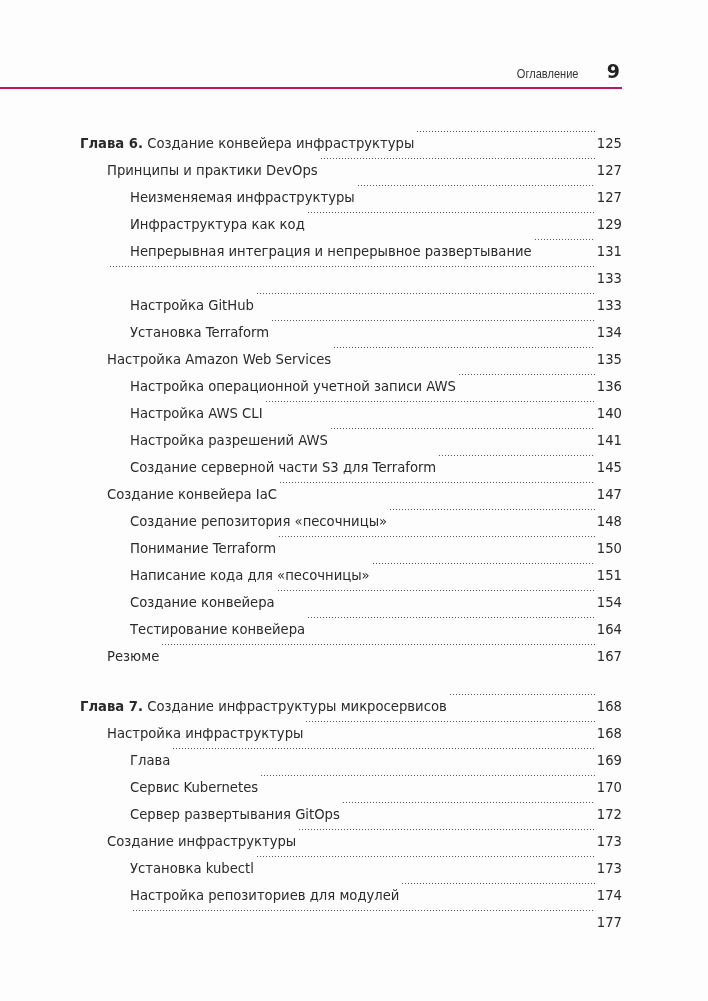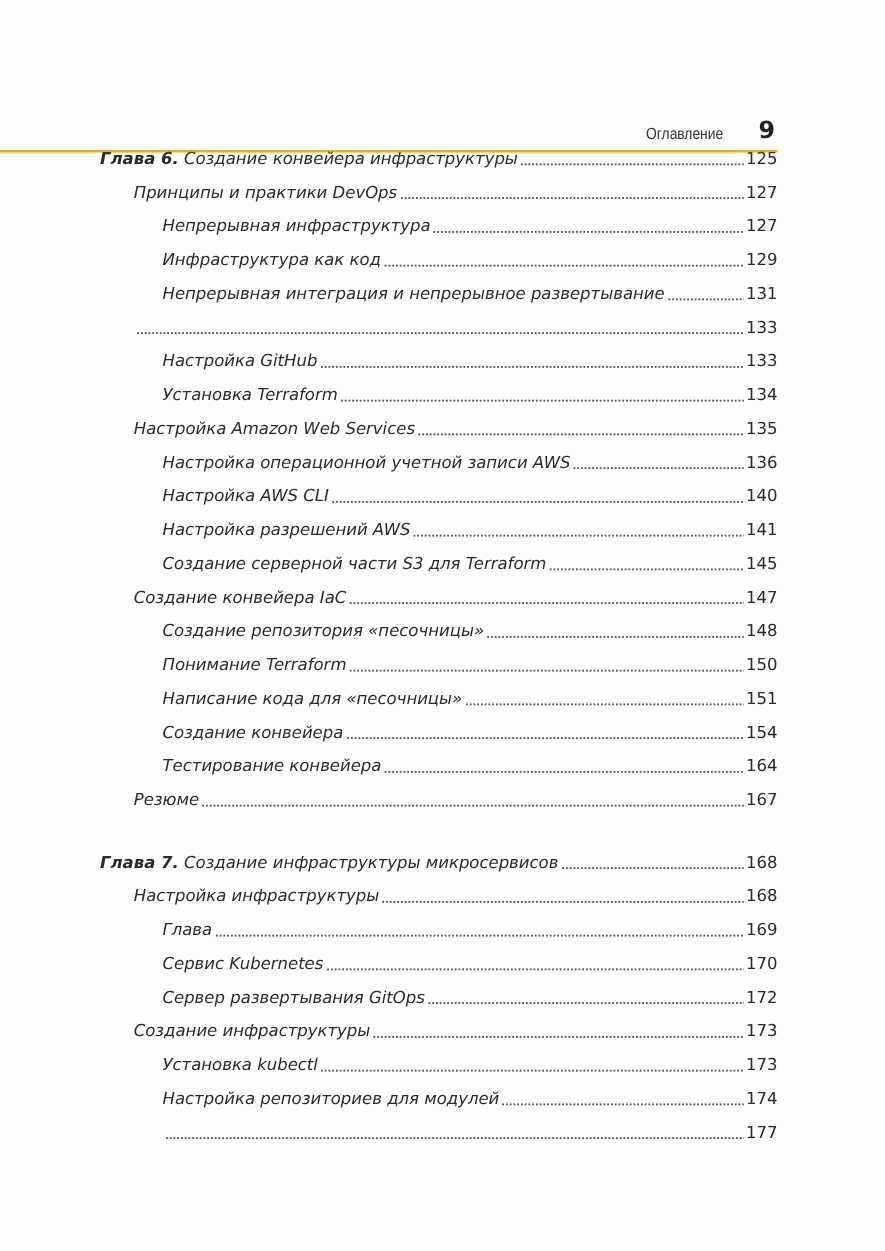--- a/index.html
+++ b/index.html
@@ -9,8 +9,7 @@
   }
   .header {
     position: absolute; left: 0; top: 58px; width: 622px; height: 29px;
-    border-bottom: 2px solid #eab308;
-    margin-top: 33px;
+    border-bottom: 2px solid #be185d;
   }
   .header-title {
     position: absolute; right: 44px; top: 8px; font-family: "Liberation Sans", sans-serif;

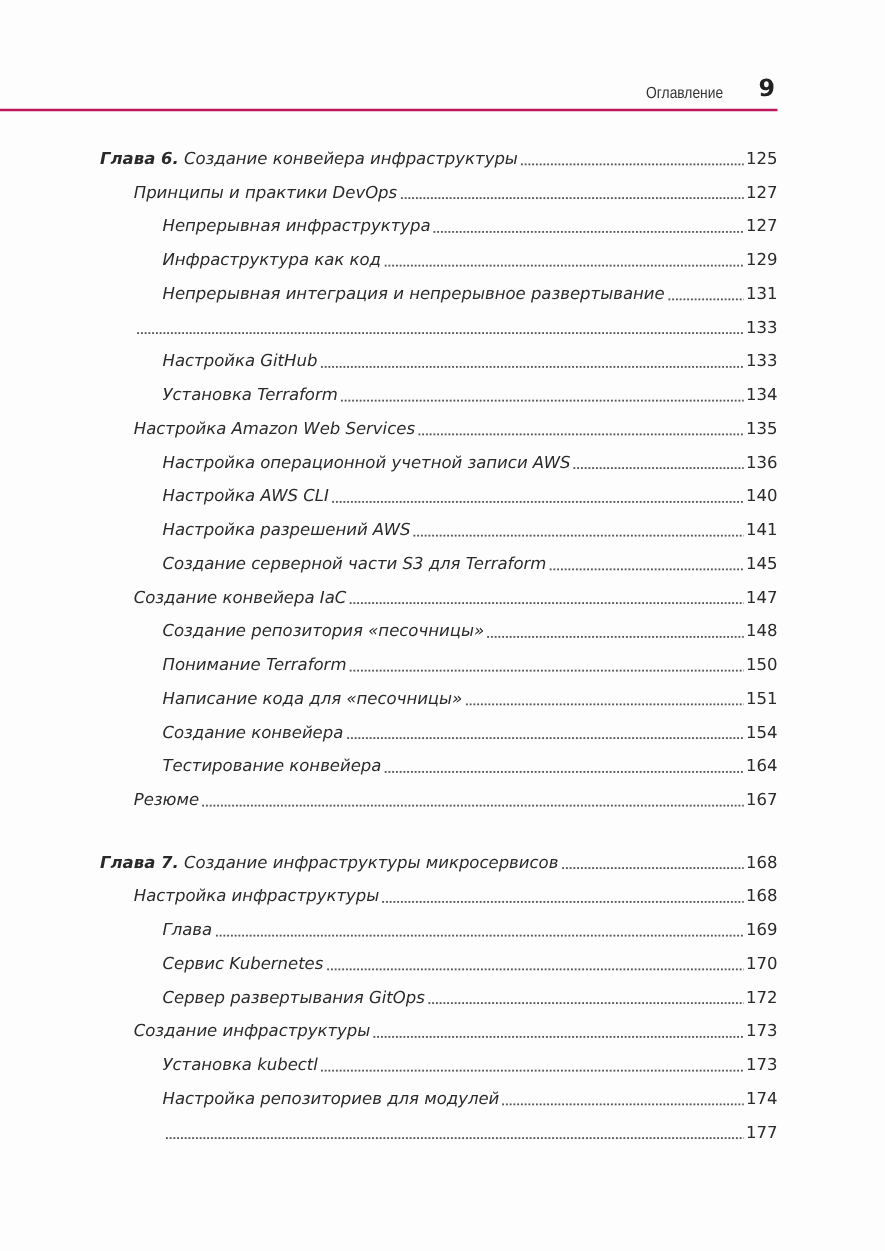--- a/index.html
+++ b/index.html
@@ -24,7 +24,7 @@
     position: absolute; right: 86px; height: 20px; display: flex; align-items: baseline;
     font-size: 13.2px; line-height: 20px; white-space: nowrap;
   }
-  .entry .label { flex: 0 0 auto; font-style: italic; }
+  .entry .label { flex: 0 0 auto; }
   .entry .label b { font-weight: bold; }
   .entry .dots {
     flex: 1 1 auto; margin: 0 2px; height: 3px;

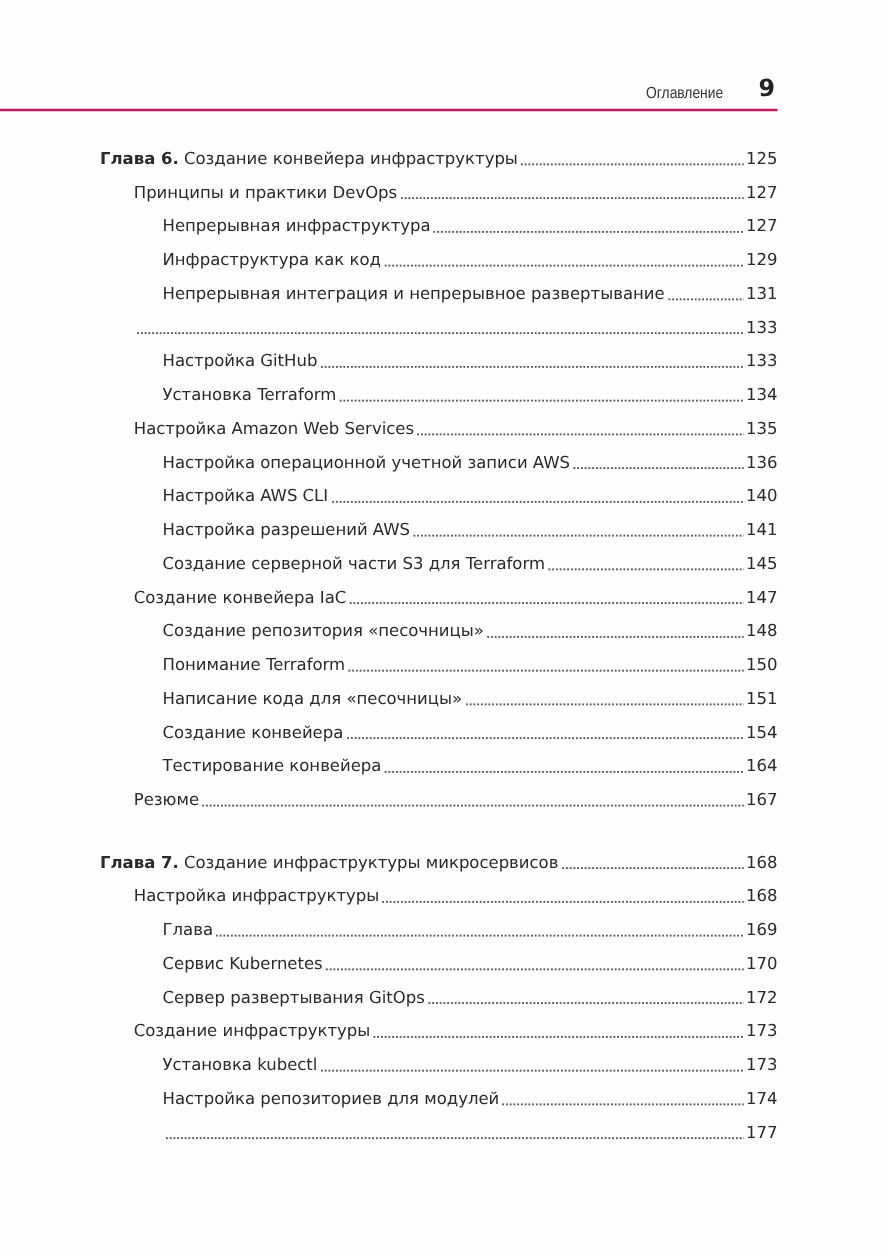--- a/index.html
+++ b/index.html
@@ -31,7 +31,7 @@
     background-image: radial-gradient(circle, #555 0.7px, transparent 0.9px);
     background-size: 3px 3px; background-repeat: repeat-x; align-self: flex-end; margin-bottom: 5px;
   }
-  .entry .page { flex: 0 0 auto; }
+  .entry .page { flex: 0 0 auto; margin-top: 16px; }
   .lvl0 { left: 80px; }
   .lvl1 { left: 107px; }
   .lvl2 { left: 130px; }

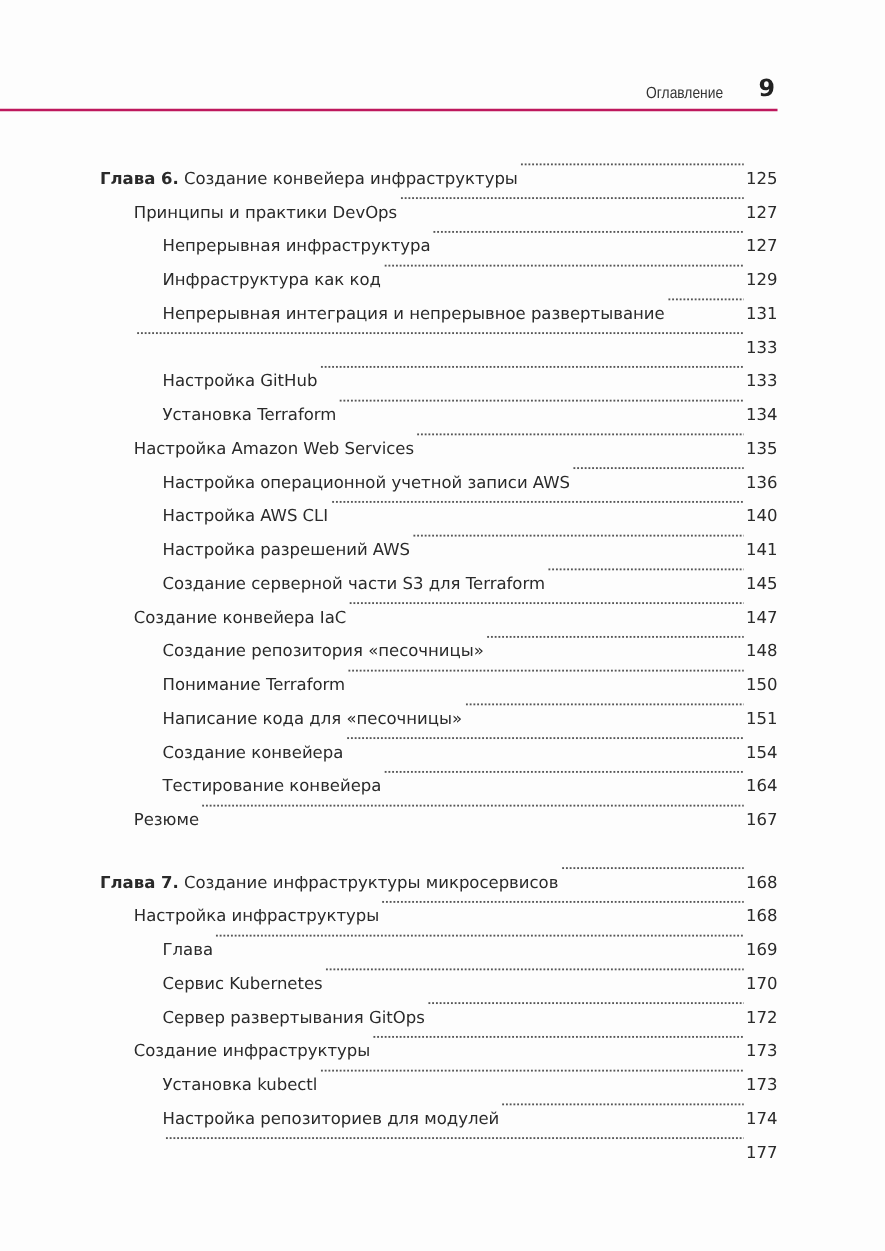--- a/index.html
+++ b/index.html
@@ -57,7 +57,7 @@
       <span class="page">127</span>
     </div>
   <div class="entry lvl2" style="top:172px">
-      <span class="label">Непрерывная инфраструктура</span>
+      <span class="label">Неизменяемая инфраструктуры</span>
       <span class="dots"></span>
       <span class="page">127</span>
     </div>

